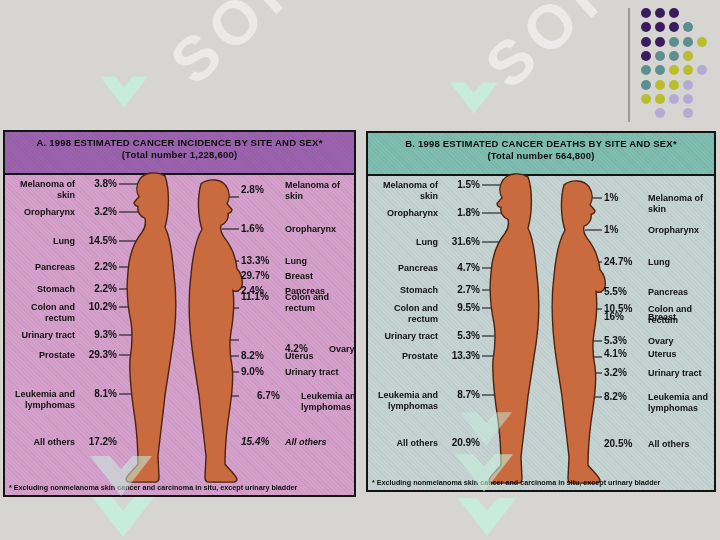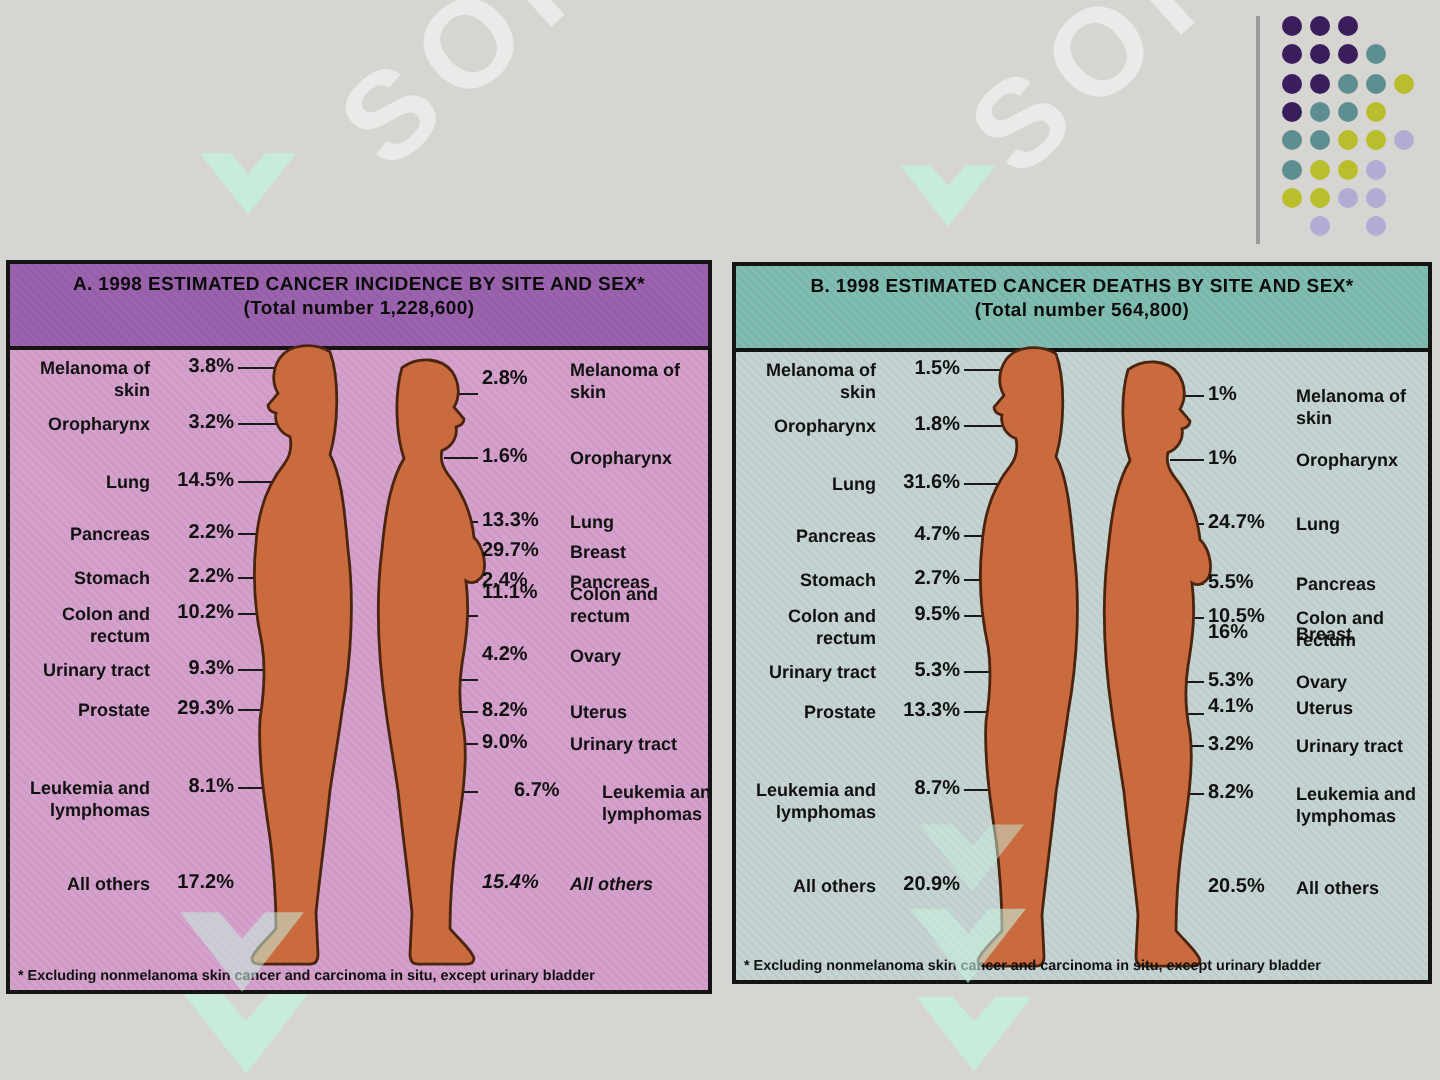--- a/index.html
+++ b/index.html
@@ -202,7 +202,7 @@
       <span class="pct">11.1%</span>
       <span class="site">Colon and rectum</span>
     </div>
-    <div class="srow srow-right" style="top: 191px;">
+    <div class="srow srow-right" style="top: 212px; margin-left: 44px;">
       <span class="pct">4.2%</span>
       <span class="site">Ovary</span>
     </div>

